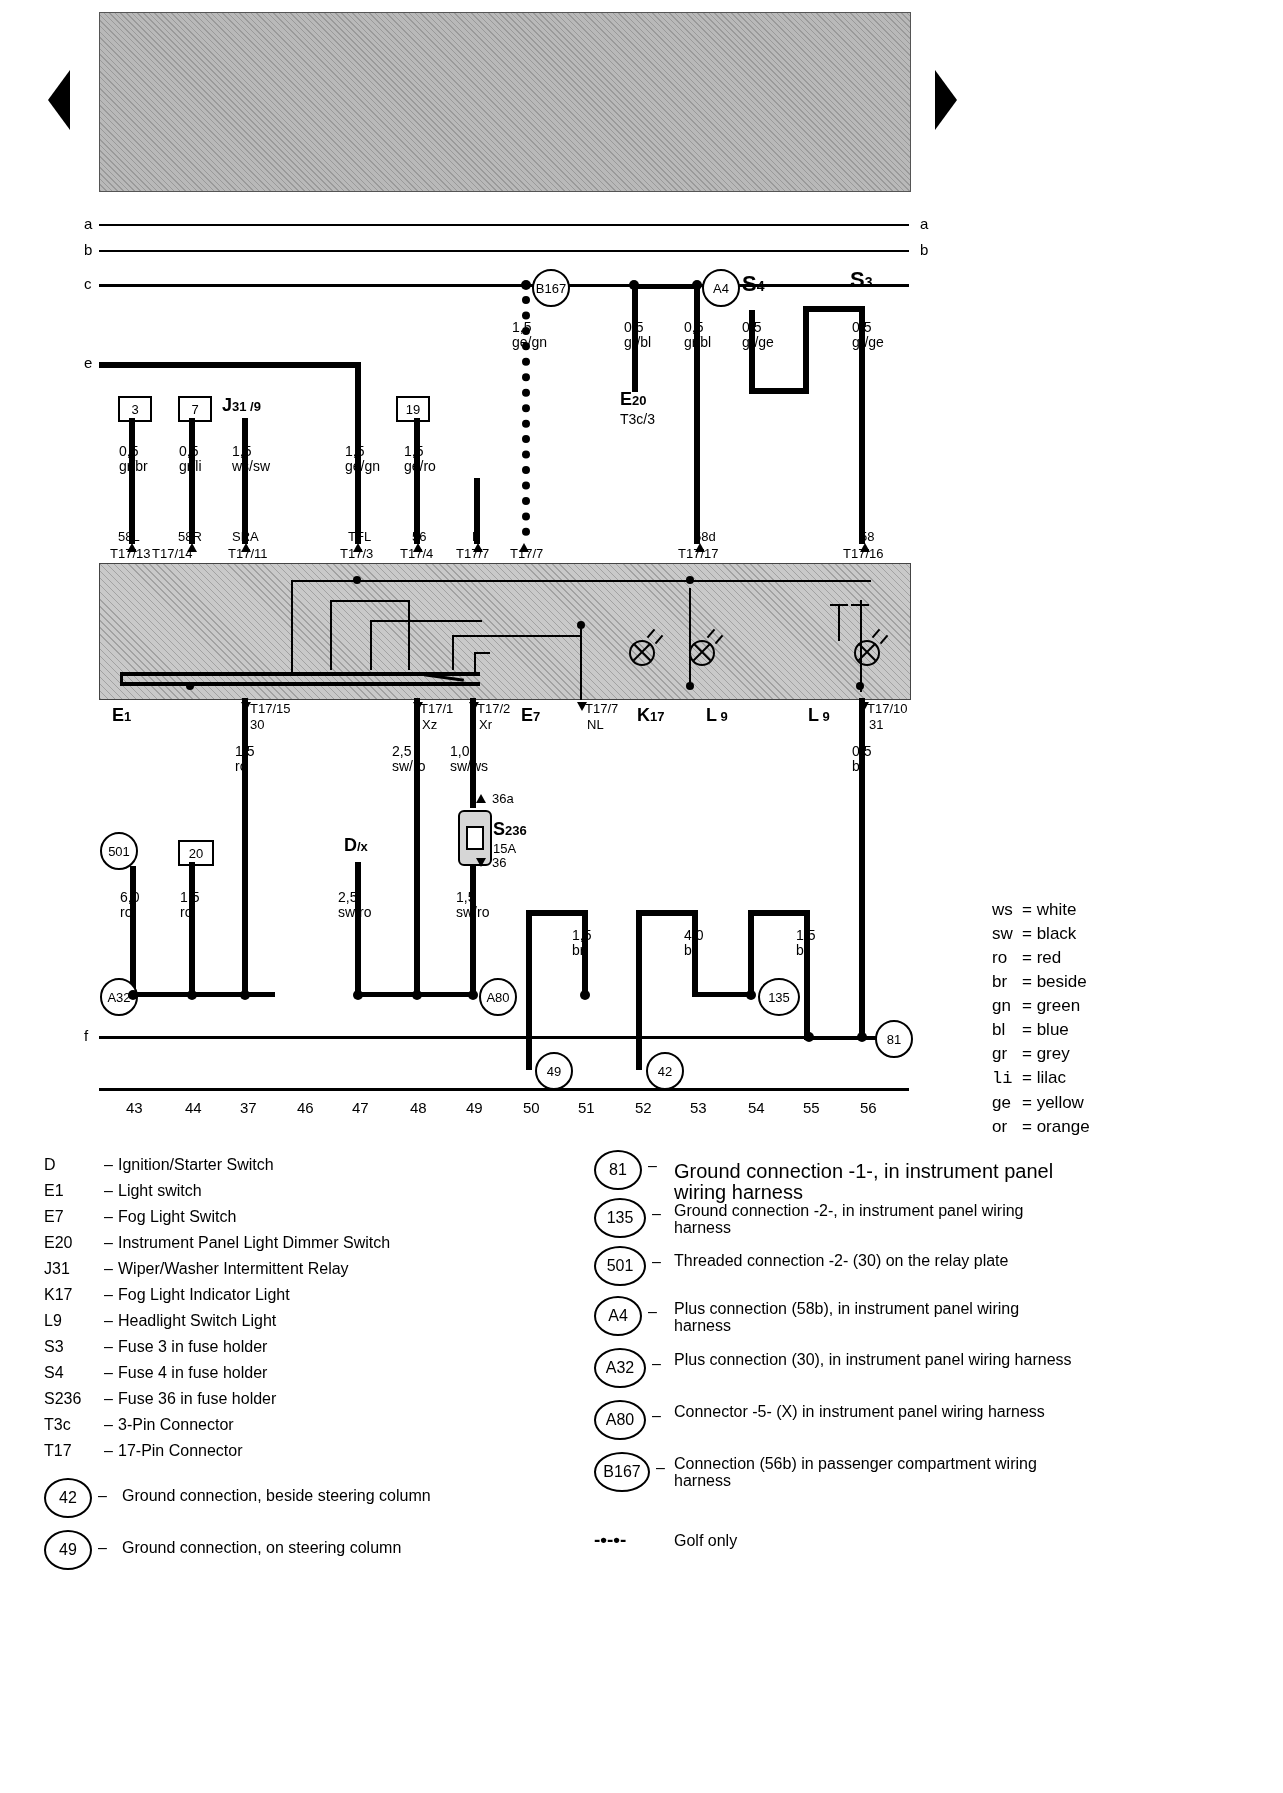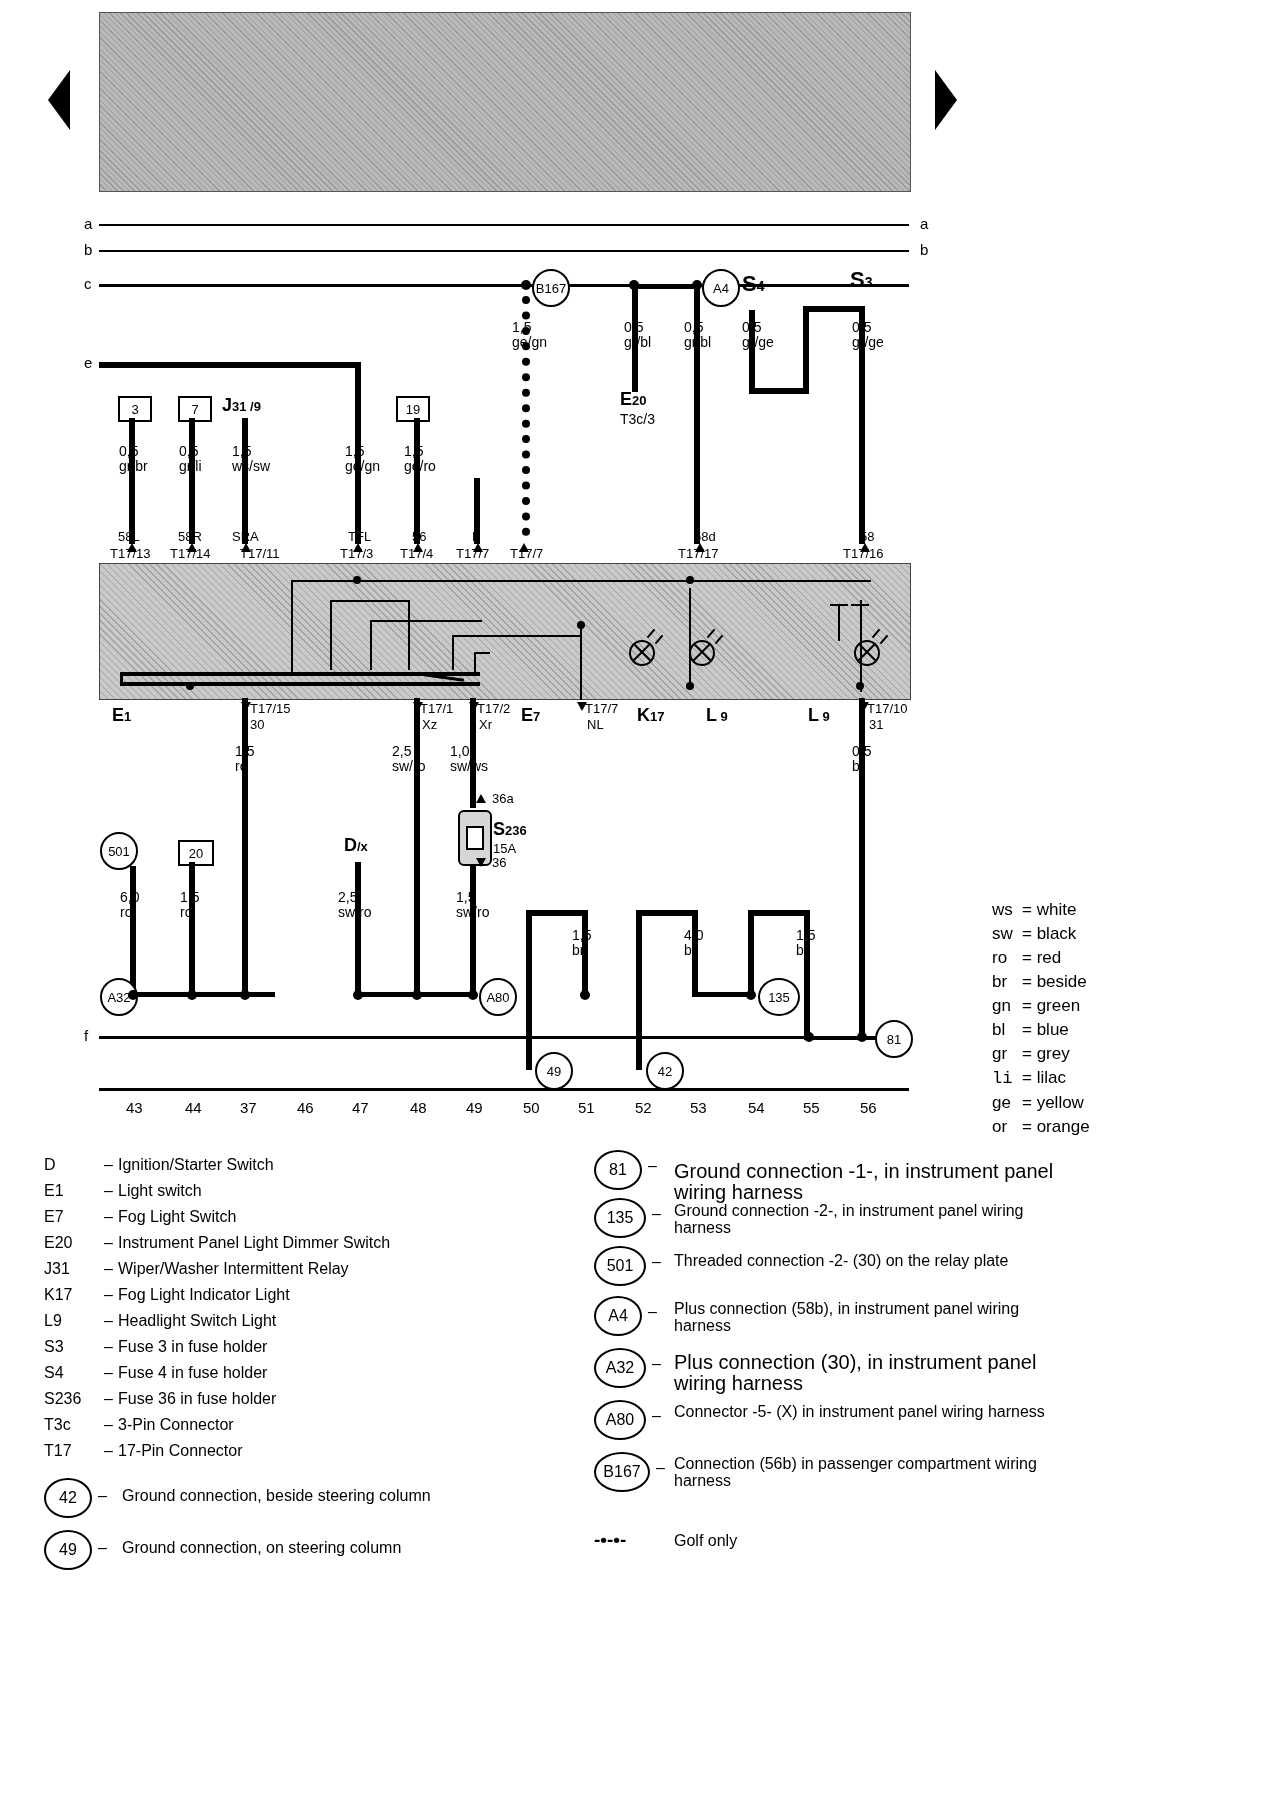--- a/index.html
+++ b/index.html
@@ -114,7 +114,7 @@
 <div class="txt xs" style="left:118px;top:530px;"><span>58L</span></div>
 <div class="txt xs" style="left:110px;top:547px;">T17/13</div>
 <div class="txt xs" style="left:178px;top:530px;">58R</div>
-<div class="txt xs" style="left:170px;top:547px;text-align:center;">T17/14</div>
+<div class="txt xs" style="left:152px;top:547px;text-align:center;">T17/14</div>
 <div class="txt xs" style="left:232px;top:530px;">SRA</div>
 <div class="txt xs" style="left:240px;top:547px;">T17/11</div>
 <div class="txt xs" style="left:348px;top:530px;">TFL</div>

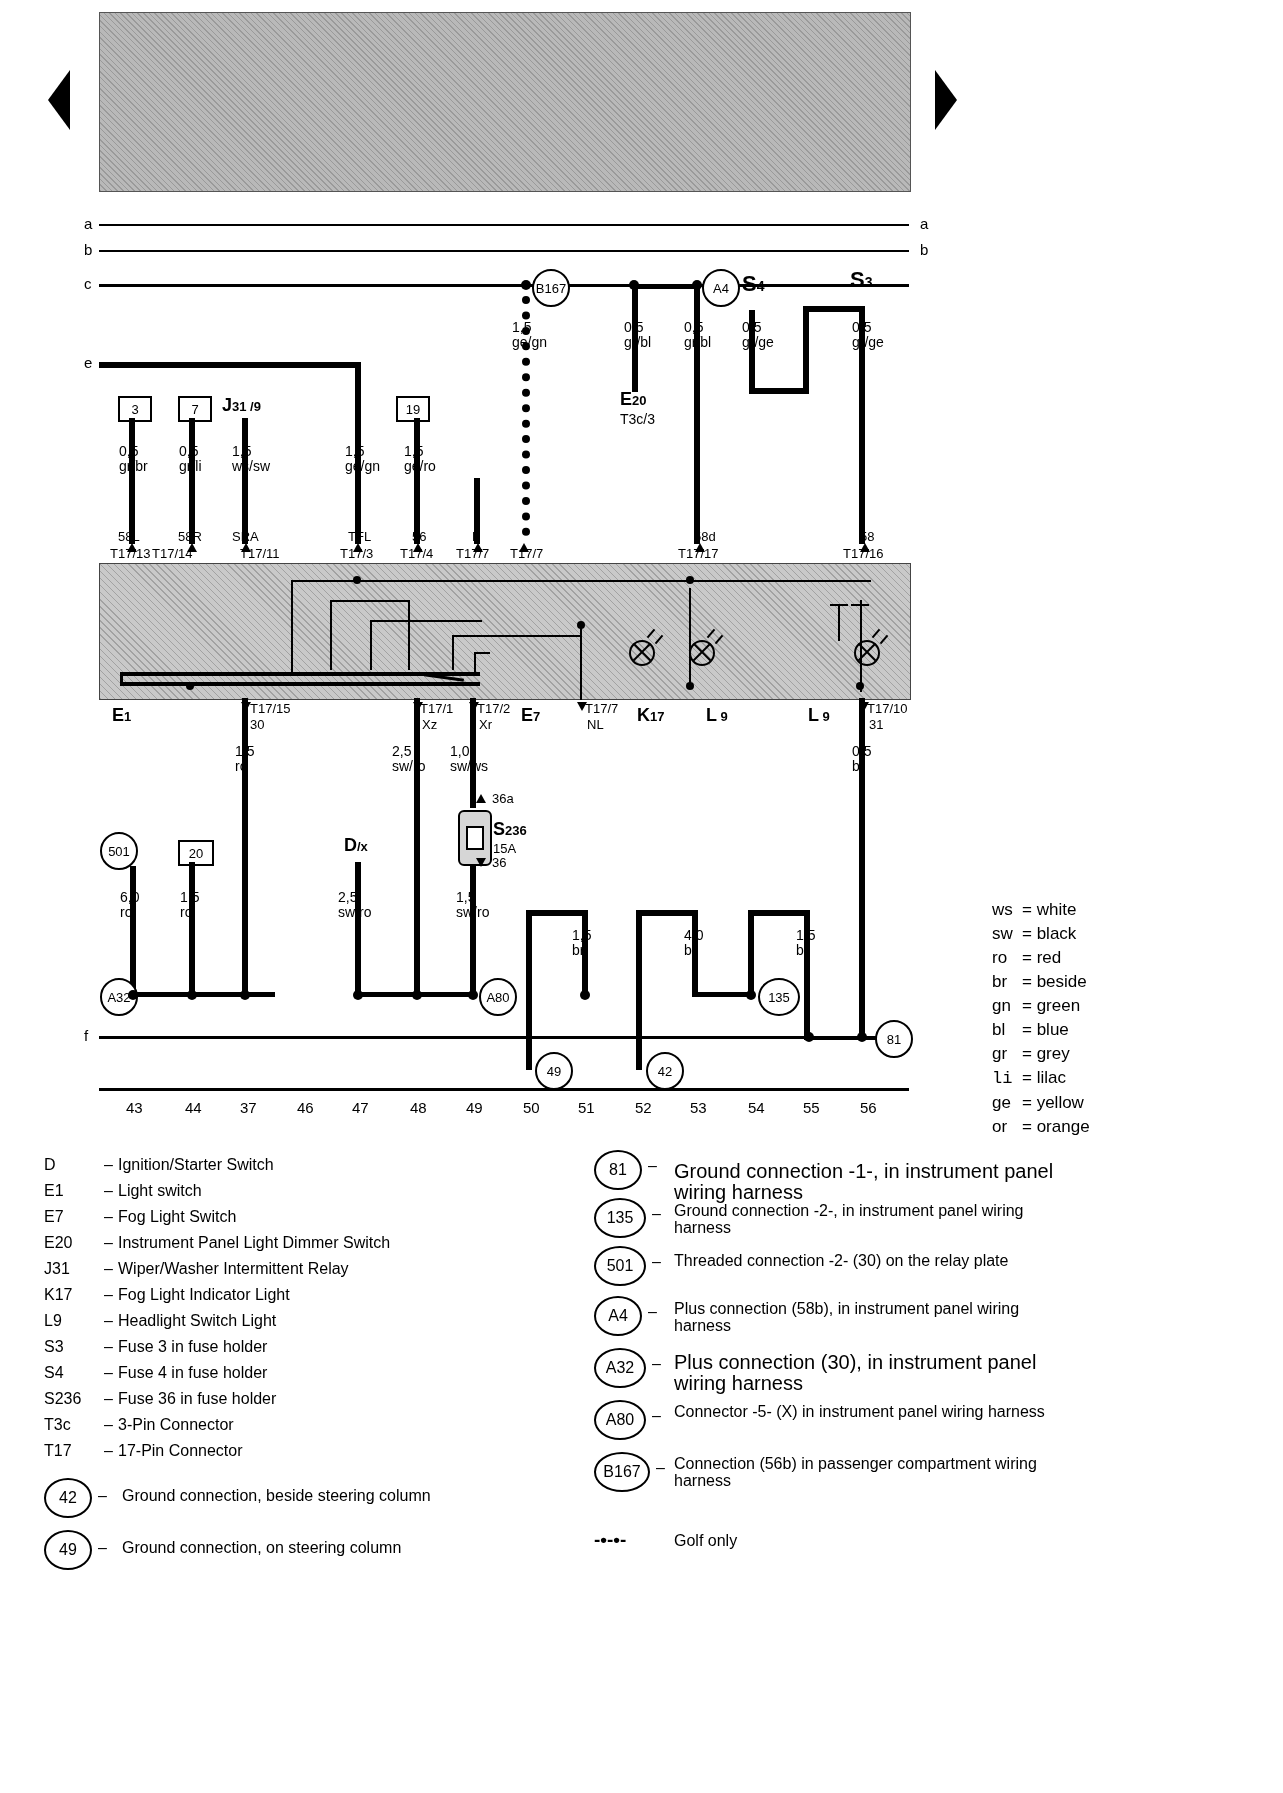--- a/index.html
+++ b/index.html
@@ -116,7 +116,7 @@
 <div class="txt xs" style="left:178px;top:530px;">58R</div>
 <div class="txt xs" style="left:152px;top:547px;text-align:center;">T17/14</div>
 <div class="txt xs" style="left:232px;top:530px;">SRA</div>
-<div class="txt xs" style="left:240px;top:547px;">T17/11</div>
+<div class="txt xs" style="left:228px;top:547px;">T17/11</div>
 <div class="txt xs" style="left:348px;top:530px;">TFL</div>
 <div class="txt xs" style="left:340px;top:547px;">T17/3</div>
 <div class="txt xs" style="left:412px;top:530px;">56</div>

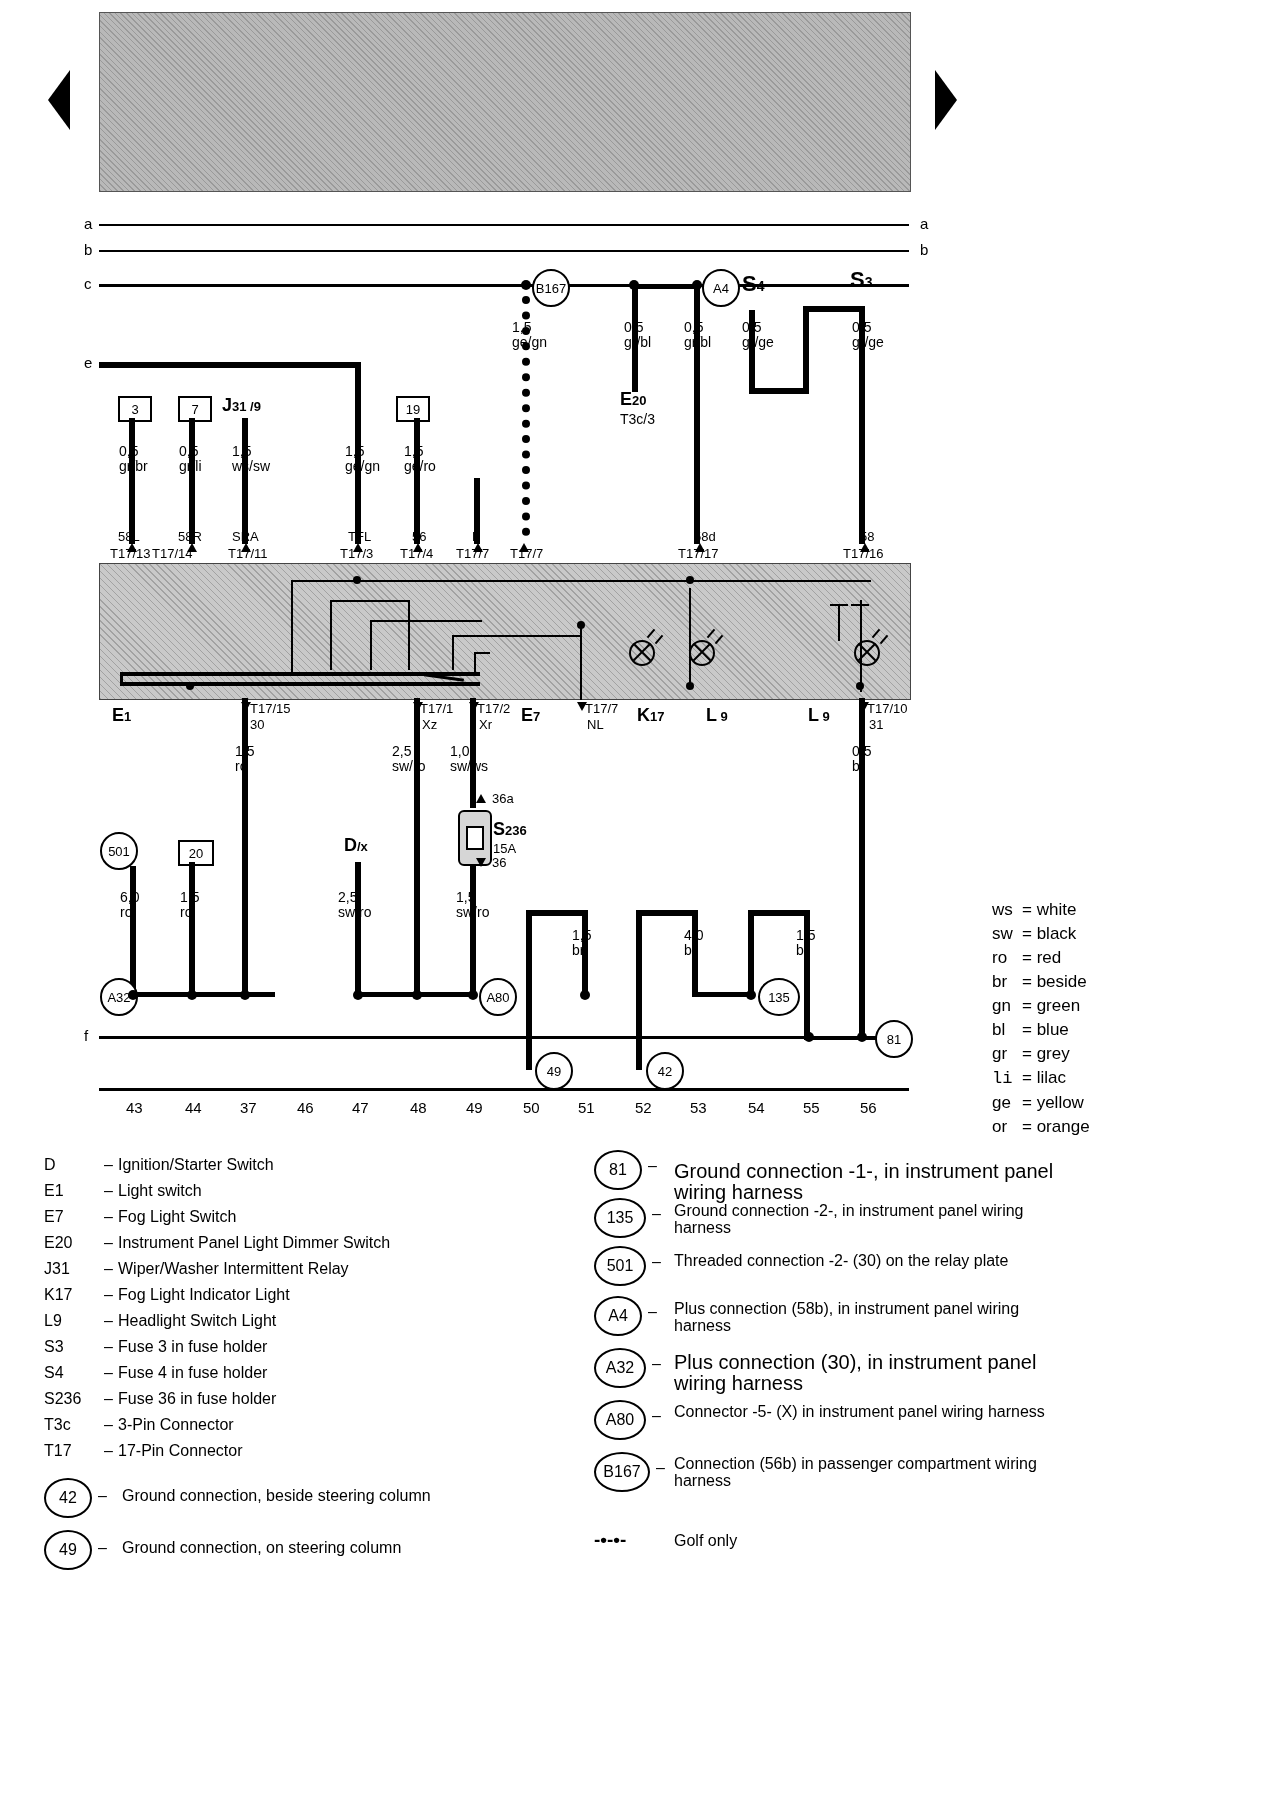--- a/index.html
+++ b/index.html
@@ -392,7 +392,7 @@
 
 <div class="circ" style="left:594px;top:1348px;width:48px;height:36px;font-size:16px;">A32</div>
 <div class="txt" style="left:652px;top:1356px;font-size:16px;">–</div>
-<div class="txt" style="left:674px;top:1352px;font-size:20px;width:410px;white-space:normal;">Plus connection (30), in instrument panel wiring harness</div>
+<div class="txt" style="left:674px;top:1352px;font-size:16px;width:410px;white-space:normal;">Plus connection (30), in instrument panel wiring harness</div>
 
 <div class="circ" style="left:594px;top:1400px;width:48px;height:36px;font-size:16px;">A80</div>
 <div class="txt" style="left:652px;top:1408px;font-size:16px;">–</div>

